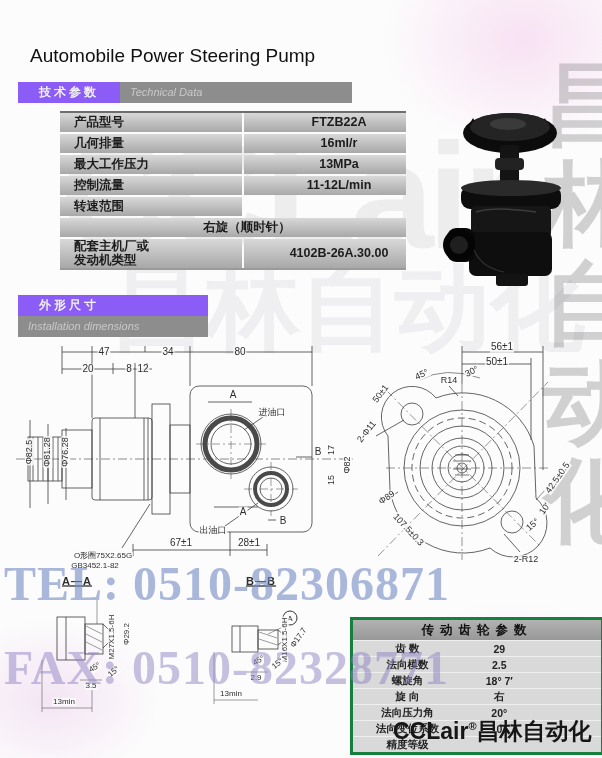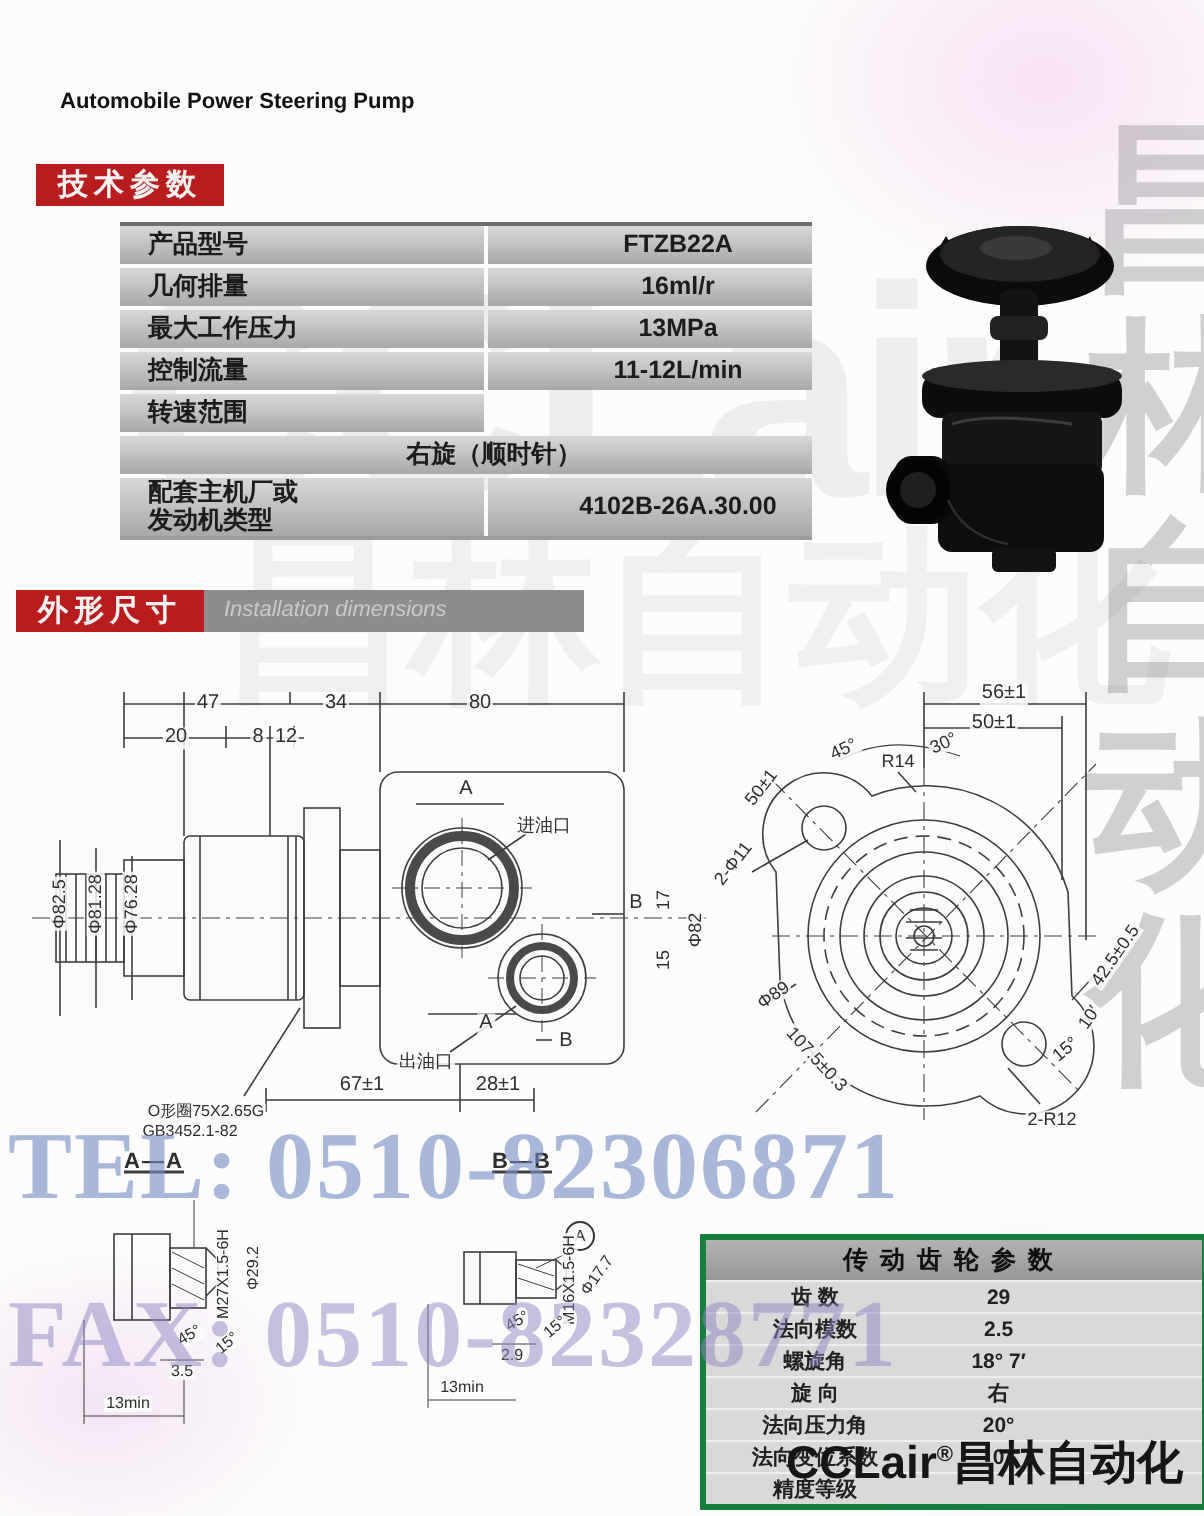--- a/index.html
+++ b/index.html
@@ -23,7 +23,7 @@
 
   
   .title-cn{position:absolute;left:17px;top:15px;font-size:22px;font-weight:bold;letter-spacing:1px;z-index:2;}
-  .title-en{position:absolute;left:30px;top:45px;font-size:11px;font-weight:bold;z-index:2;}
+  .title-en{position:absolute;left:30px;top:45px;font-size:19px;font-weight:normal;z-index:2;}
   .sec{position:absolute;height:21px;z-index:2;display:flex;}
   .sec .cn{background:#b91c1c;color:#f2f2f2;font-size:15px;font-weight:bold;
     letter-spacing:3px;padding:0 11px;line-height:21px;}

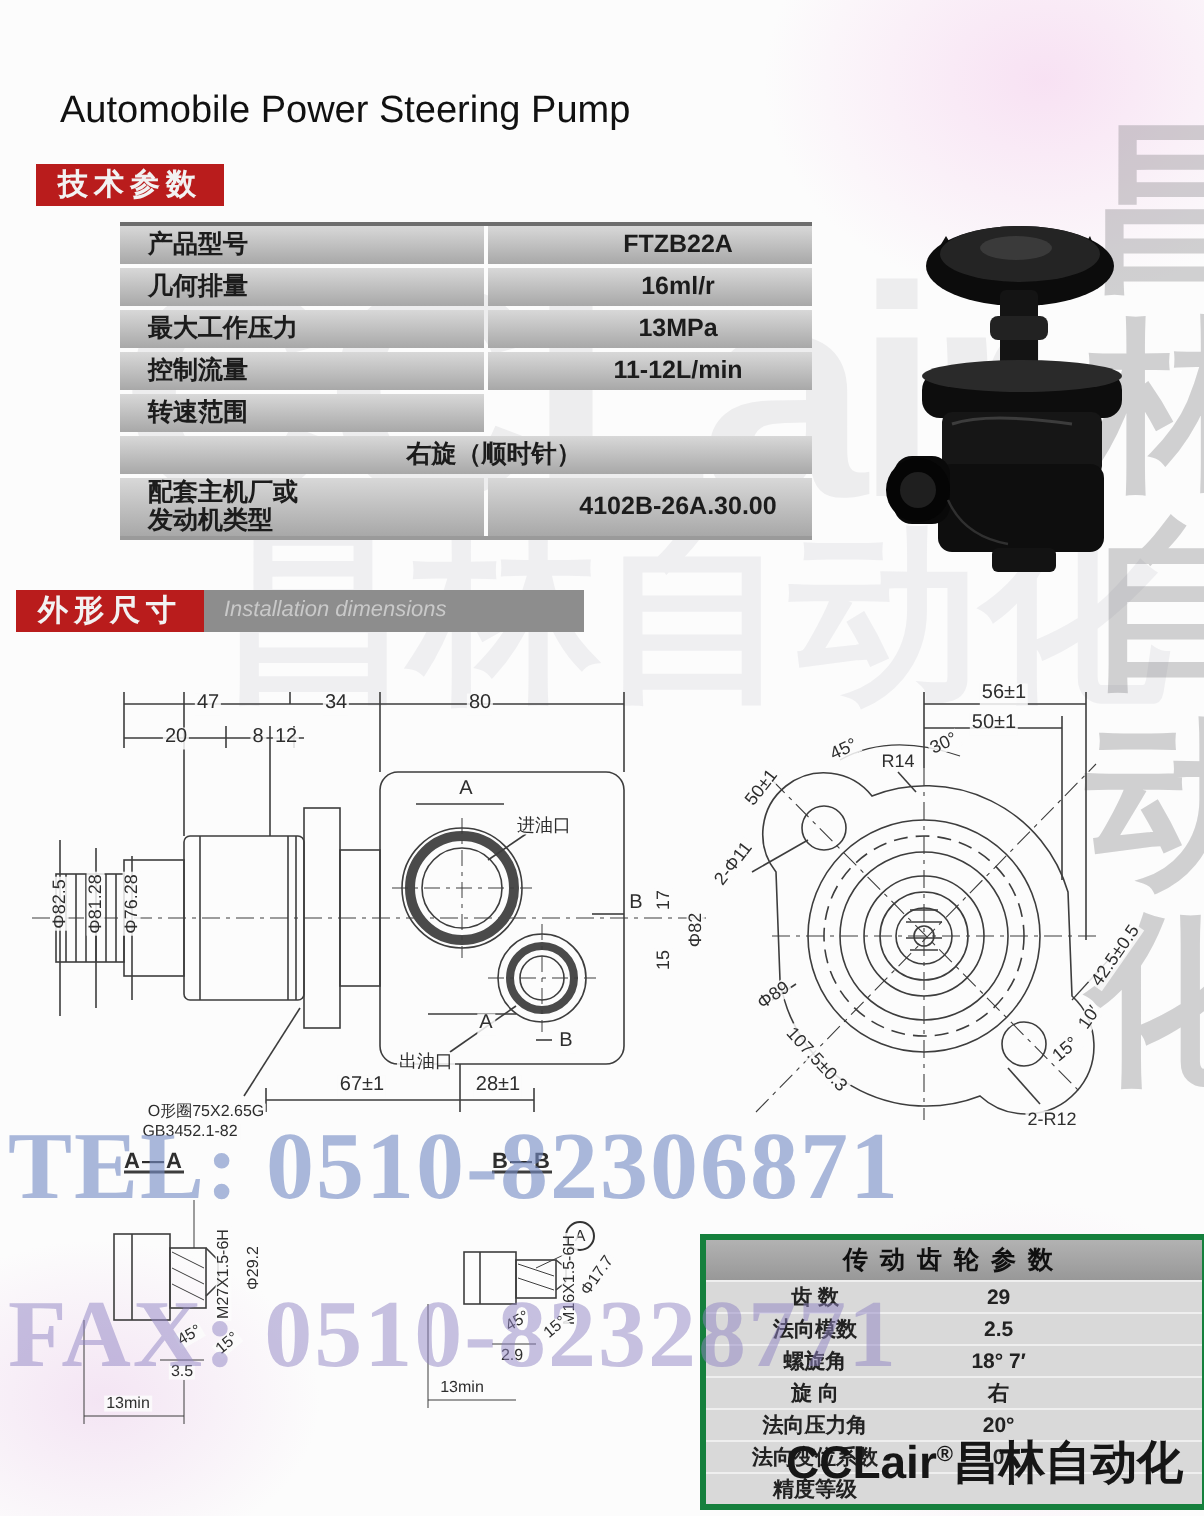--- a/index.html
+++ b/index.html
@@ -25,8 +25,8 @@
   .title-cn{position:absolute;left:17px;top:15px;font-size:22px;font-weight:bold;letter-spacing:1px;z-index:2;}
   .title-en{position:absolute;left:30px;top:45px;font-size:19px;font-weight:normal;z-index:2;}
   .sec{position:absolute;height:21px;z-index:2;display:flex;}
-  .sec .cn{background:#b91c1c;color:#f2f2f2;font-size:15px;font-weight:bold;
-    letter-spacing:3px;padding:0 11px;line-height:21px;}
+  .sec .cn{background:#8b5cf6;color:#f2f2f2;font-size:12px;font-weight:bold;
+    letter-spacing:3px;padding:0 21px;line-height:21px;}
   .sec .en{background:#8d8d8d;color:#c9c9c9;font-size:11px;font-style:italic;
     padding:0 10px;line-height:21px;}
   .sec1{left:18px;top:82px;} .sec1 .en{width:212px;}

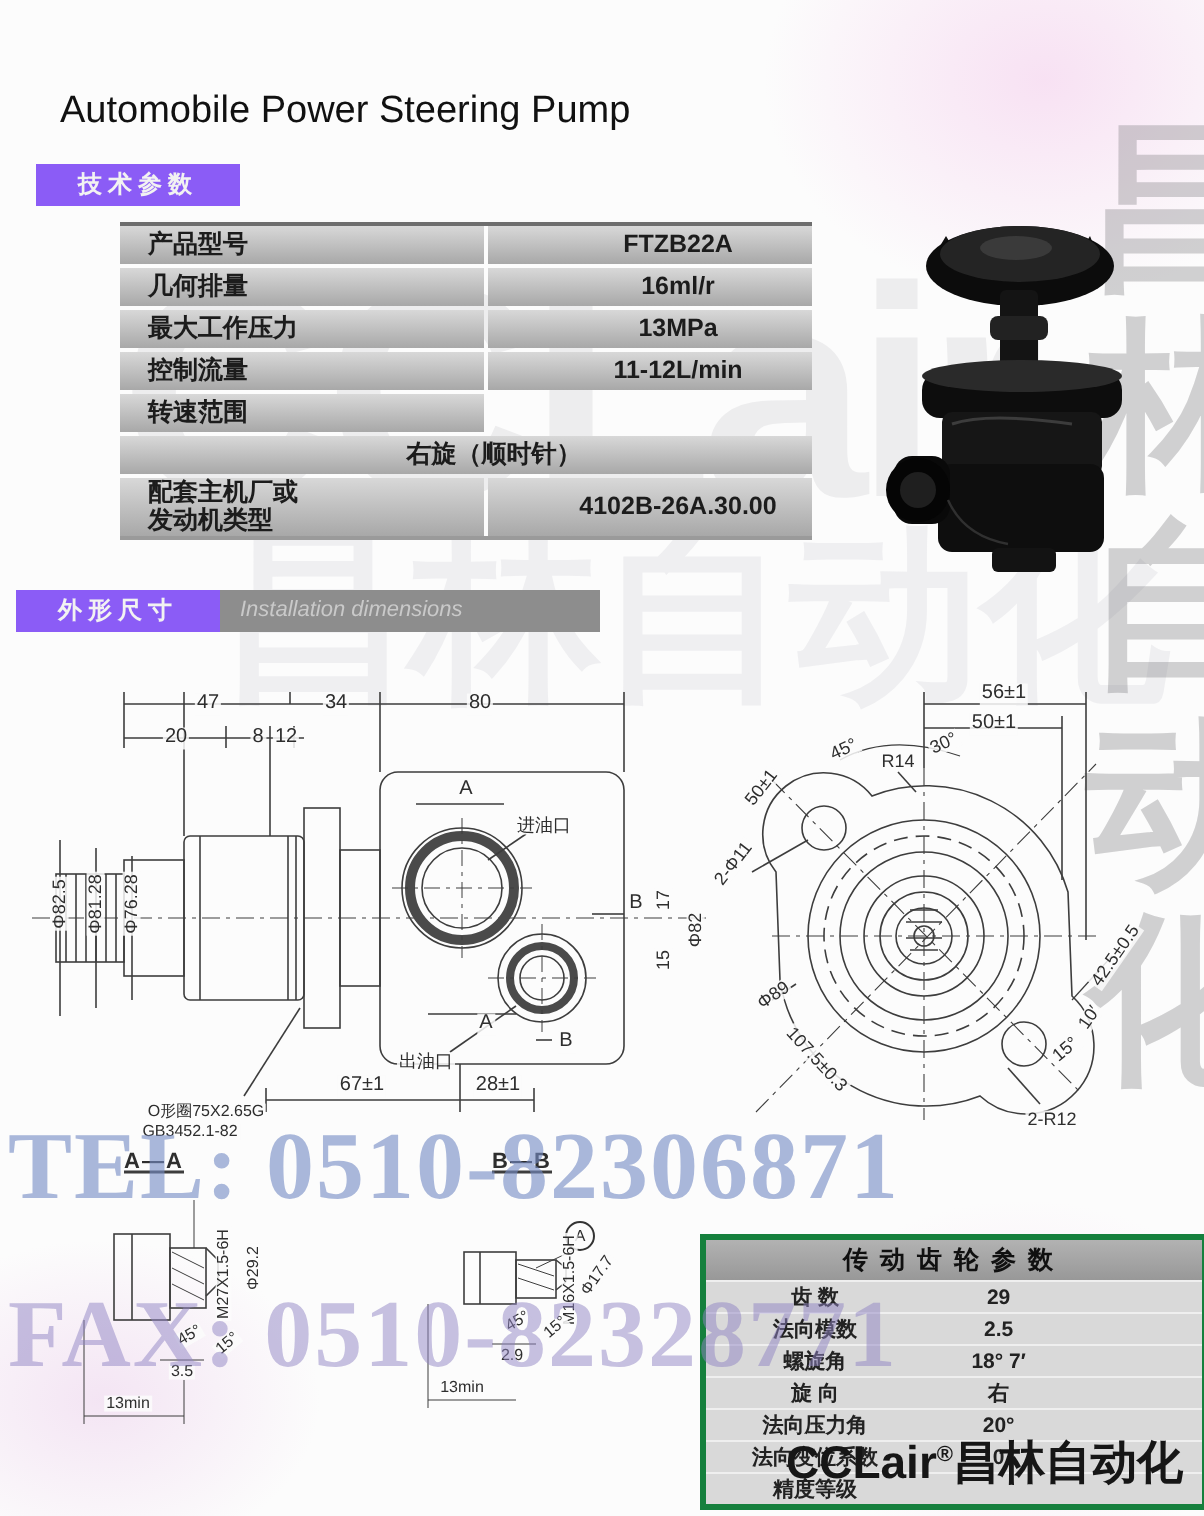--- a/index.html
+++ b/index.html
@@ -98,6 +98,7 @@
 
   <div class="sec sec1">
     <div class="cn">技术参数</div>
+    <div class="en">Technical Data</div>
   </div>
 
   <div class="spec-table">

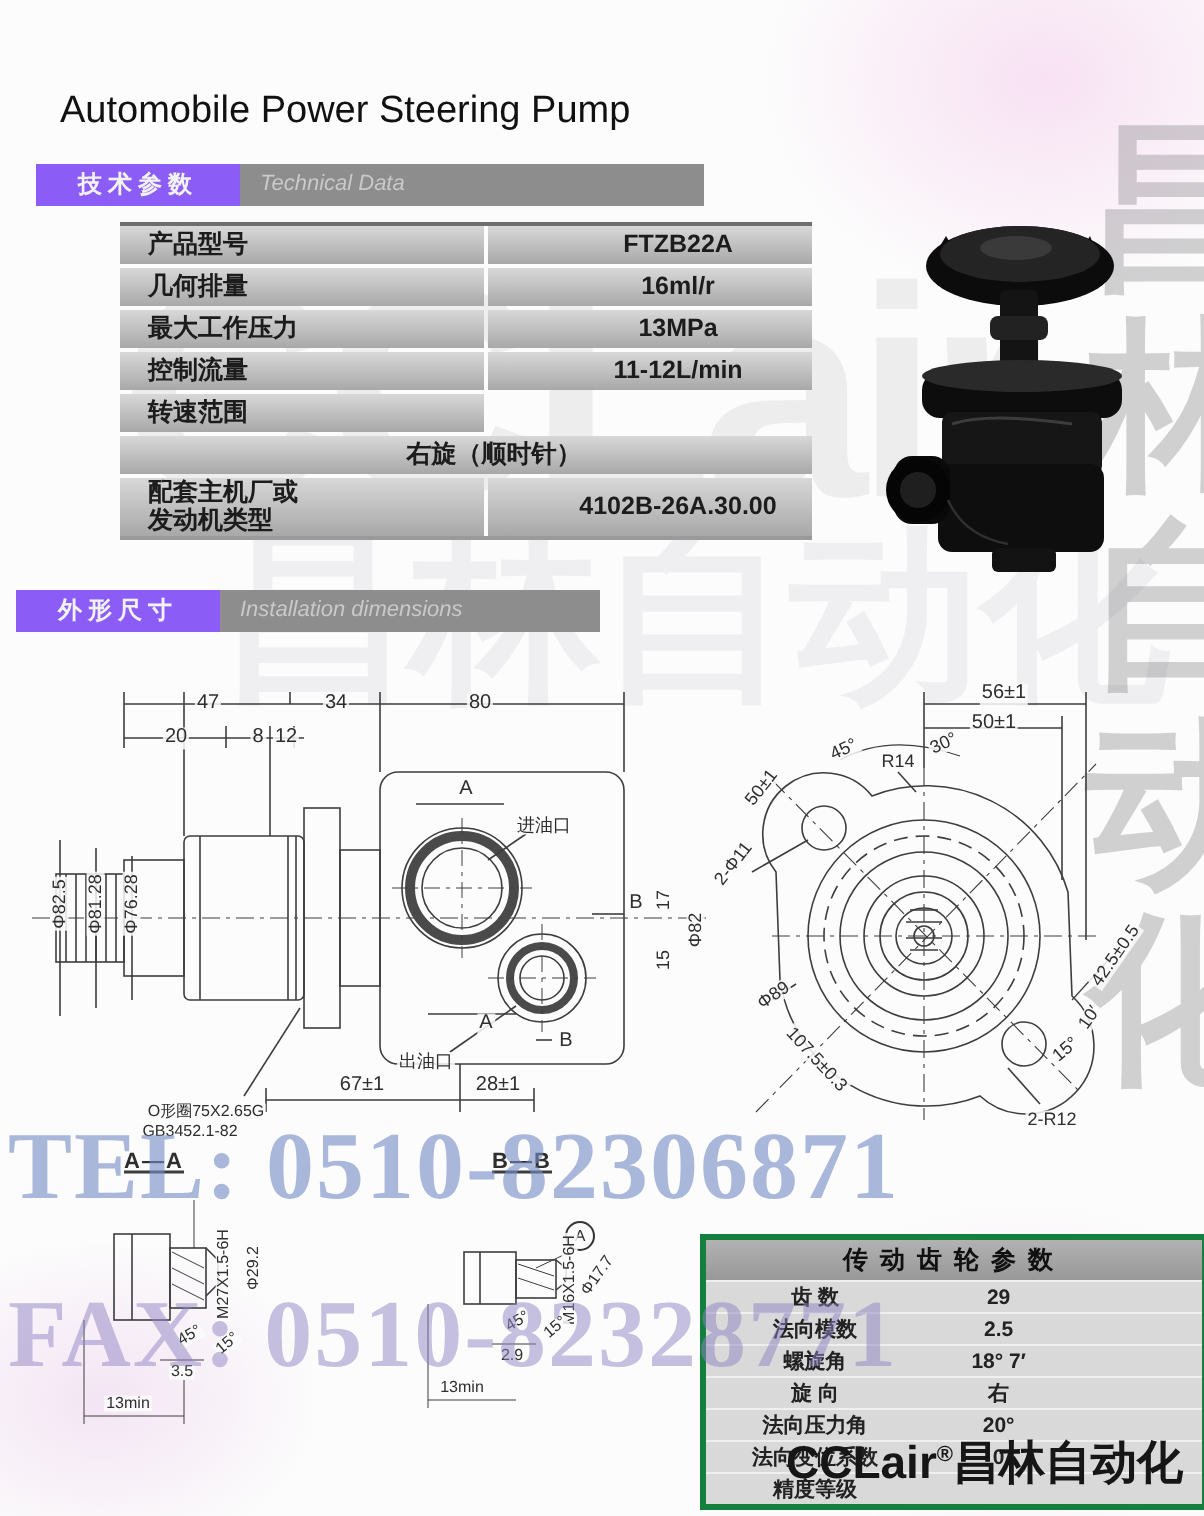--- a/index.html
+++ b/index.html
@@ -30,7 +30,7 @@
   .sec .en{background:#8d8d8d;color:#c9c9c9;font-size:11px;font-style:italic;
     padding:0 10px;line-height:21px;}
   .sec1{left:18px;top:82px;} .sec1 .en{width:212px;}
-  .sec2{left:8px;top:295px;} .sec2 .en{width:170px;}
+  .sec2{left:18px;top:295px;flex-direction:column;} .sec2 .en{width:170px;}
 
   
   .spec-table{position:absolute;left:60px;top:111px;width:346px;z-index:2;

